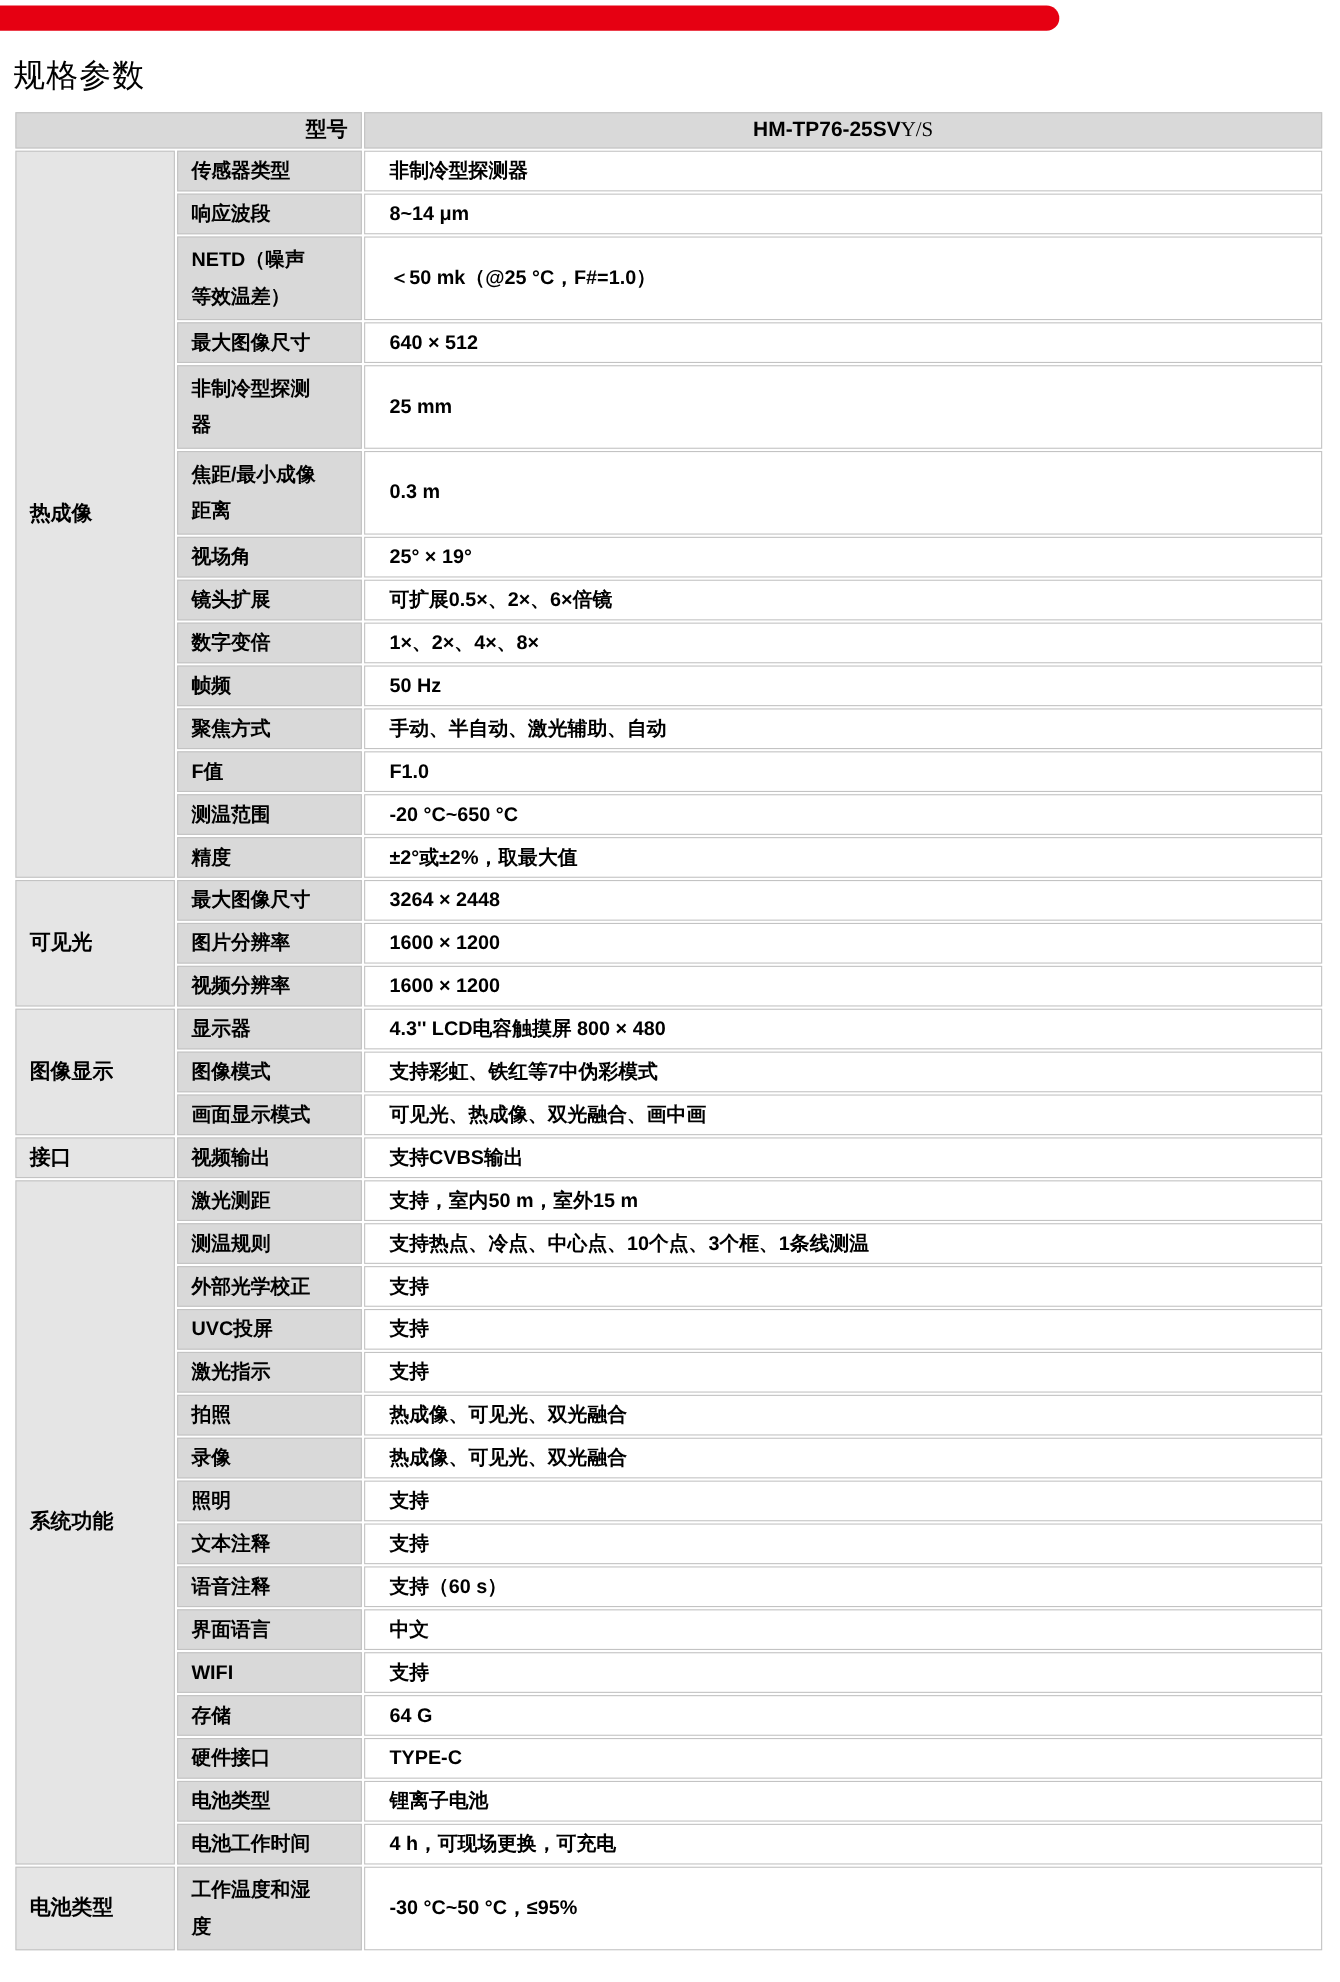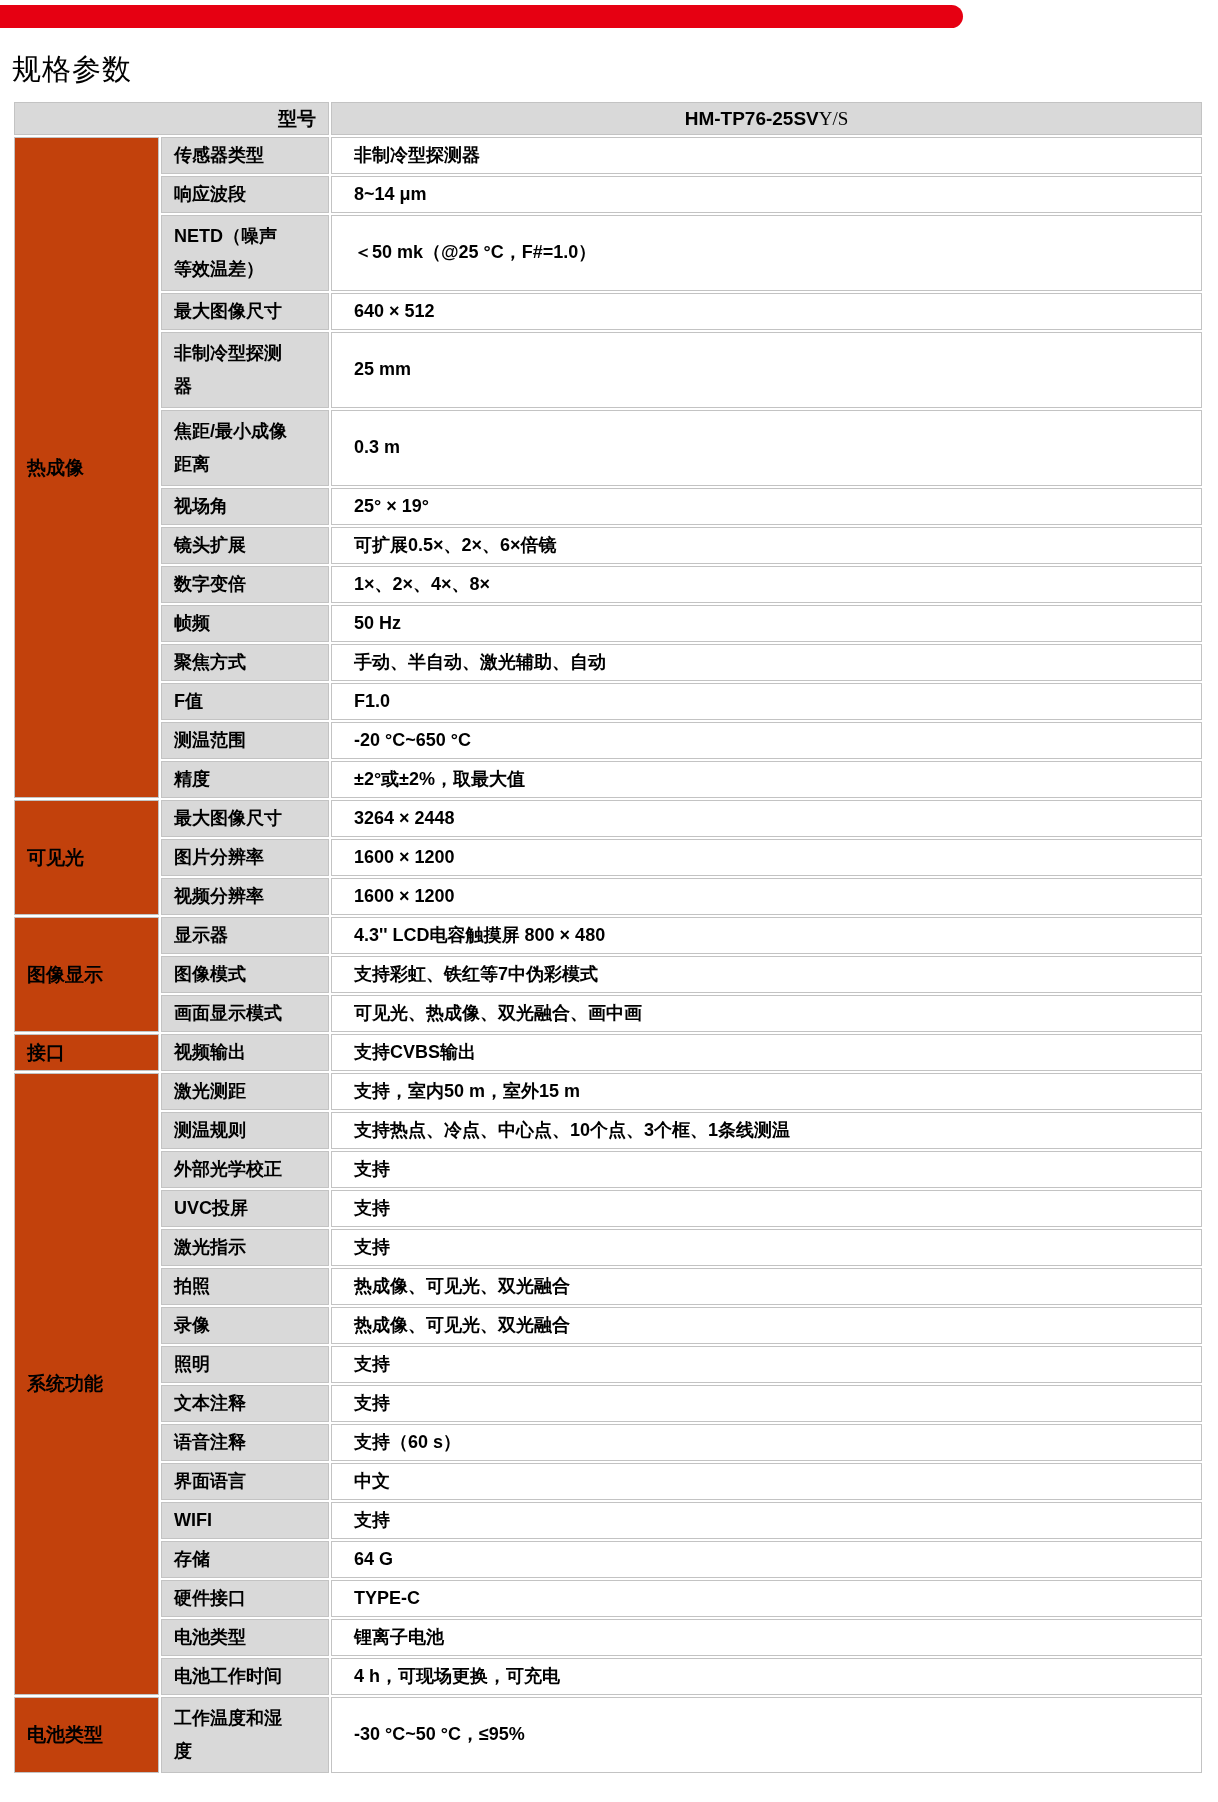--- a/index.html
+++ b/index.html
@@ -40,7 +40,7 @@
     font-family:"Liberation Serif", serif;font-weight:normal;
   }
   td.c-group{
-    background:#c2410c;font-weight:bold;font-size:19px;
+    background:#e5e5e5;font-weight:bold;font-size:19px;
     padding-left:12px;
   }
   td.c-label{

